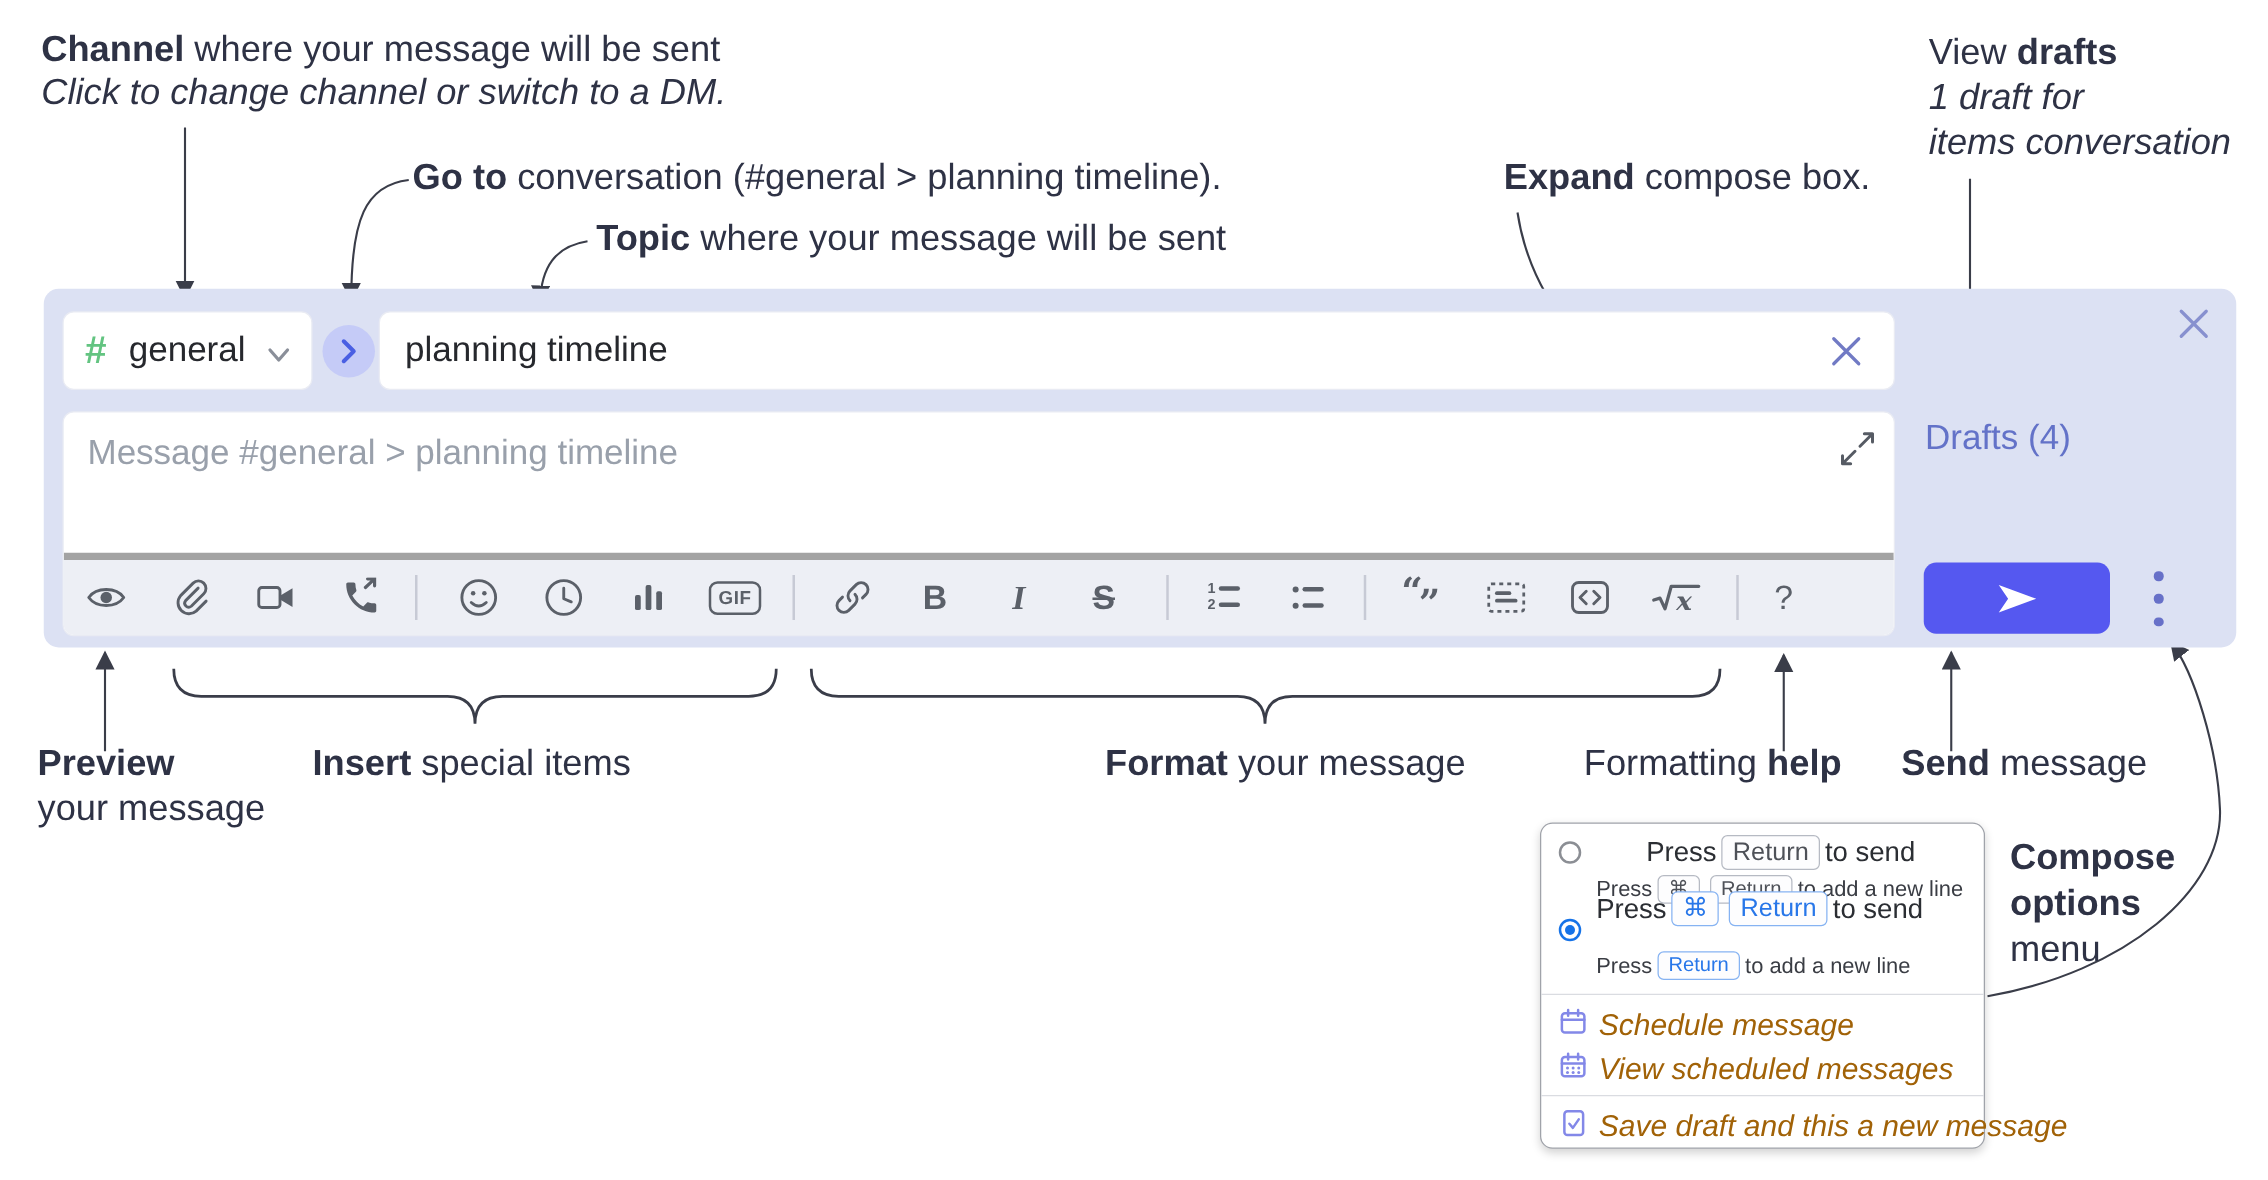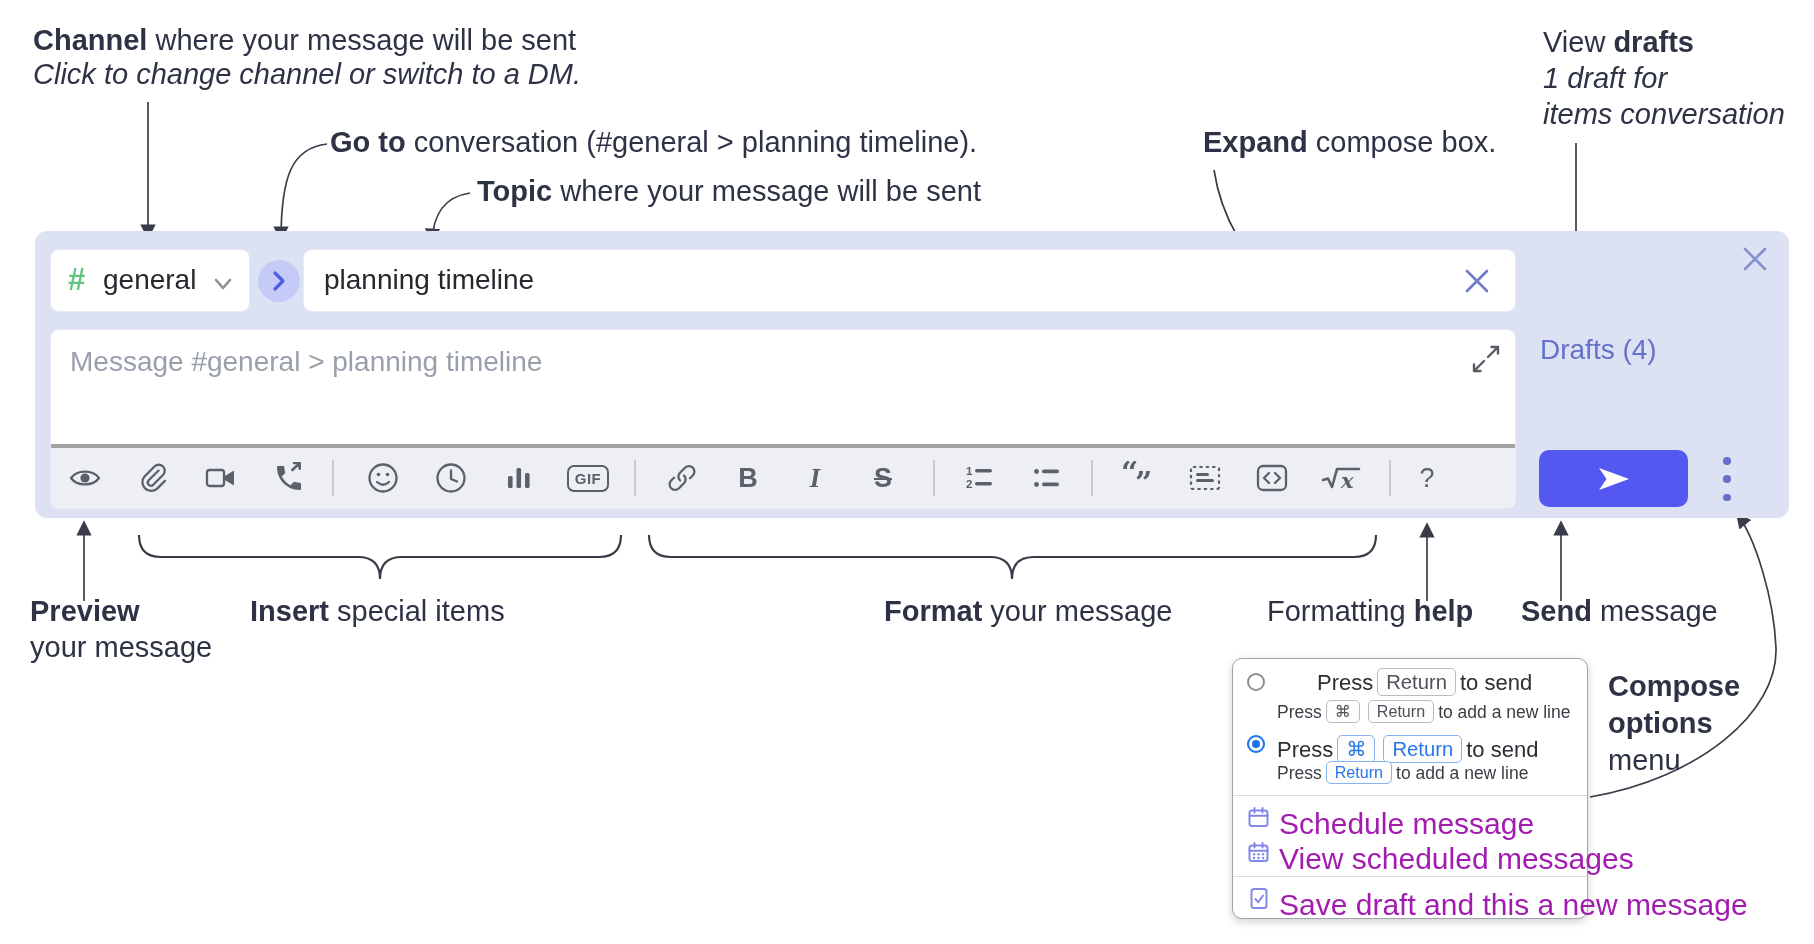--- a/index.html
+++ b/index.html
@@ -17,7 +17,7 @@
   .placeholder{font-size:28px;color:#99a0ab;}
   
   .toolbar{position:absolute;left:0;right:0;bottom:0;height:60px;background:#edeff5;
-           border-top:4px solid #a3a3a3;border-radius:0 0 8px 8px;padding-left:24px;}
+           border-top:6px solid #a3a3a3;border-radius:0 0 8px 8px;padding-left:24px;}
   .tbtn{position:absolute;top:9px;width:42px;height:42px;display:flex;align-items:center;justify-content:center;color:#5b6069;}
   .tdiv{position:absolute;top:12px;width:2px;height:36px;background:#c7cad5;}
   .ticon{stroke:#5b6069;fill:none;stroke-width:2.3;stroke-linecap:round;stroke-linejoin:round;}

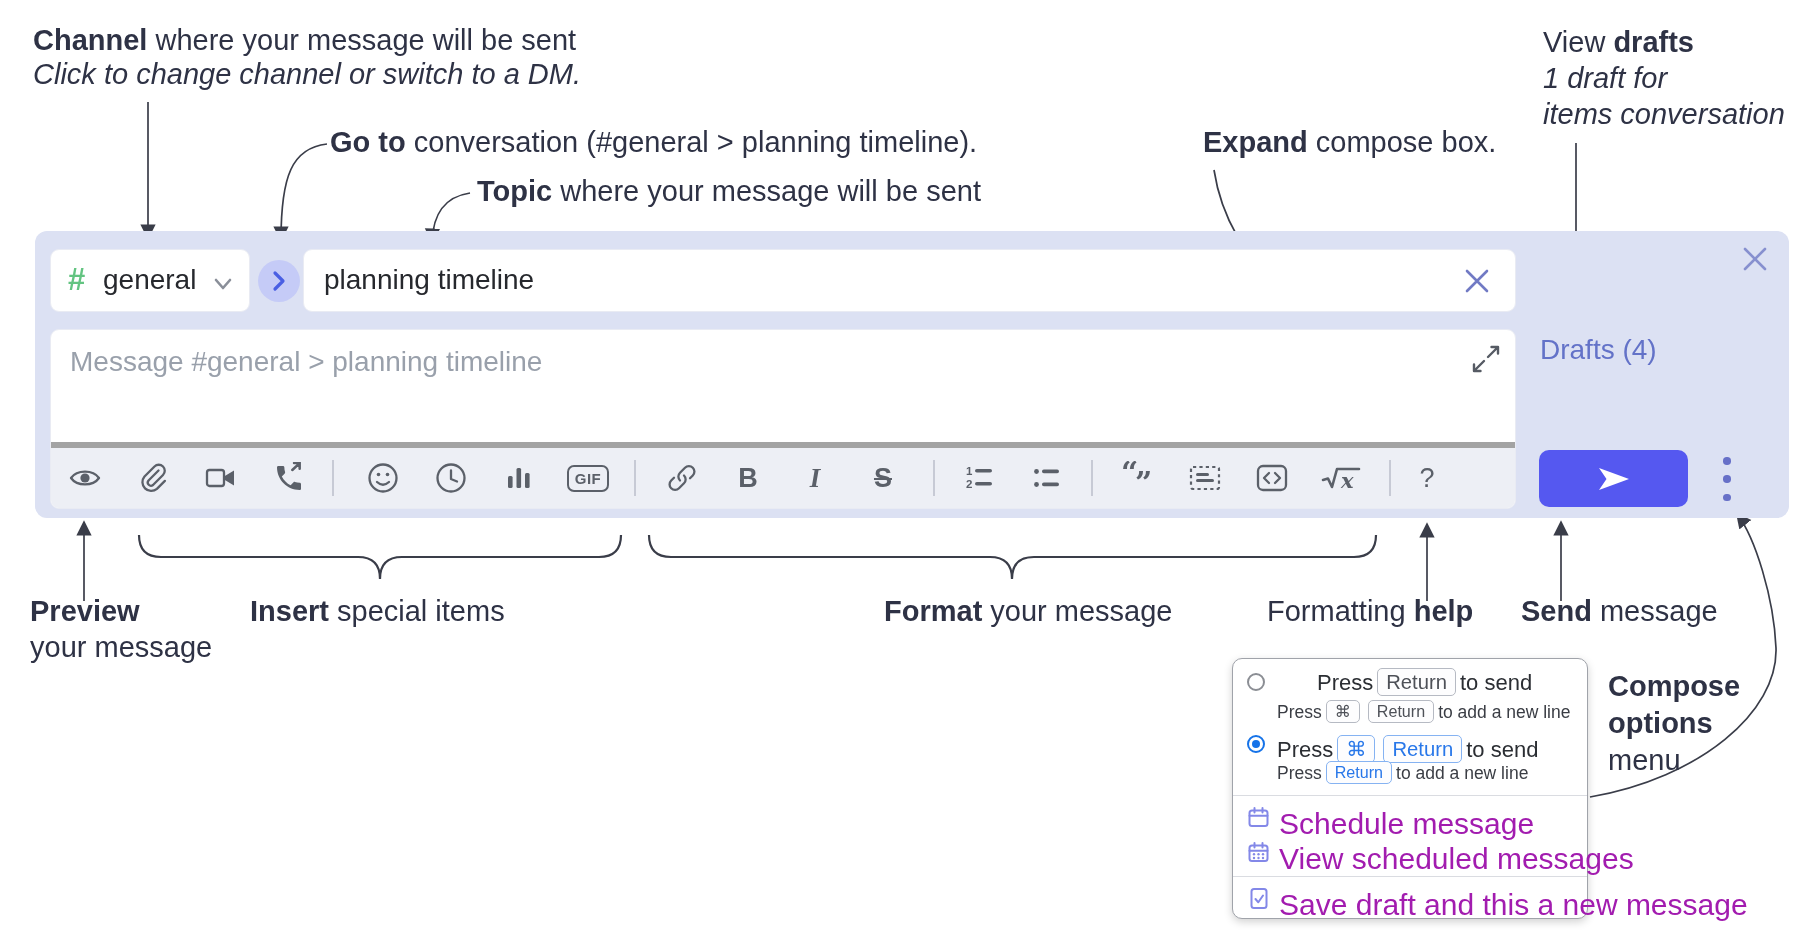--- a/index.html
+++ b/index.html
@@ -289,7 +289,7 @@
     </div>
 
     <div class="radio sel" style="left:14px;top:76px;"></div>
-    <div class="mline" style="left:44px;top:77px;">
+    <div class="mline" style="left:44px;top:55px;">
       <span>Press</span><span class="key blue">⌘</span><span class="key blue">Return</span><span>to send</span>
     </div>
     <div class="msub" style="left:44px;top:103px;">

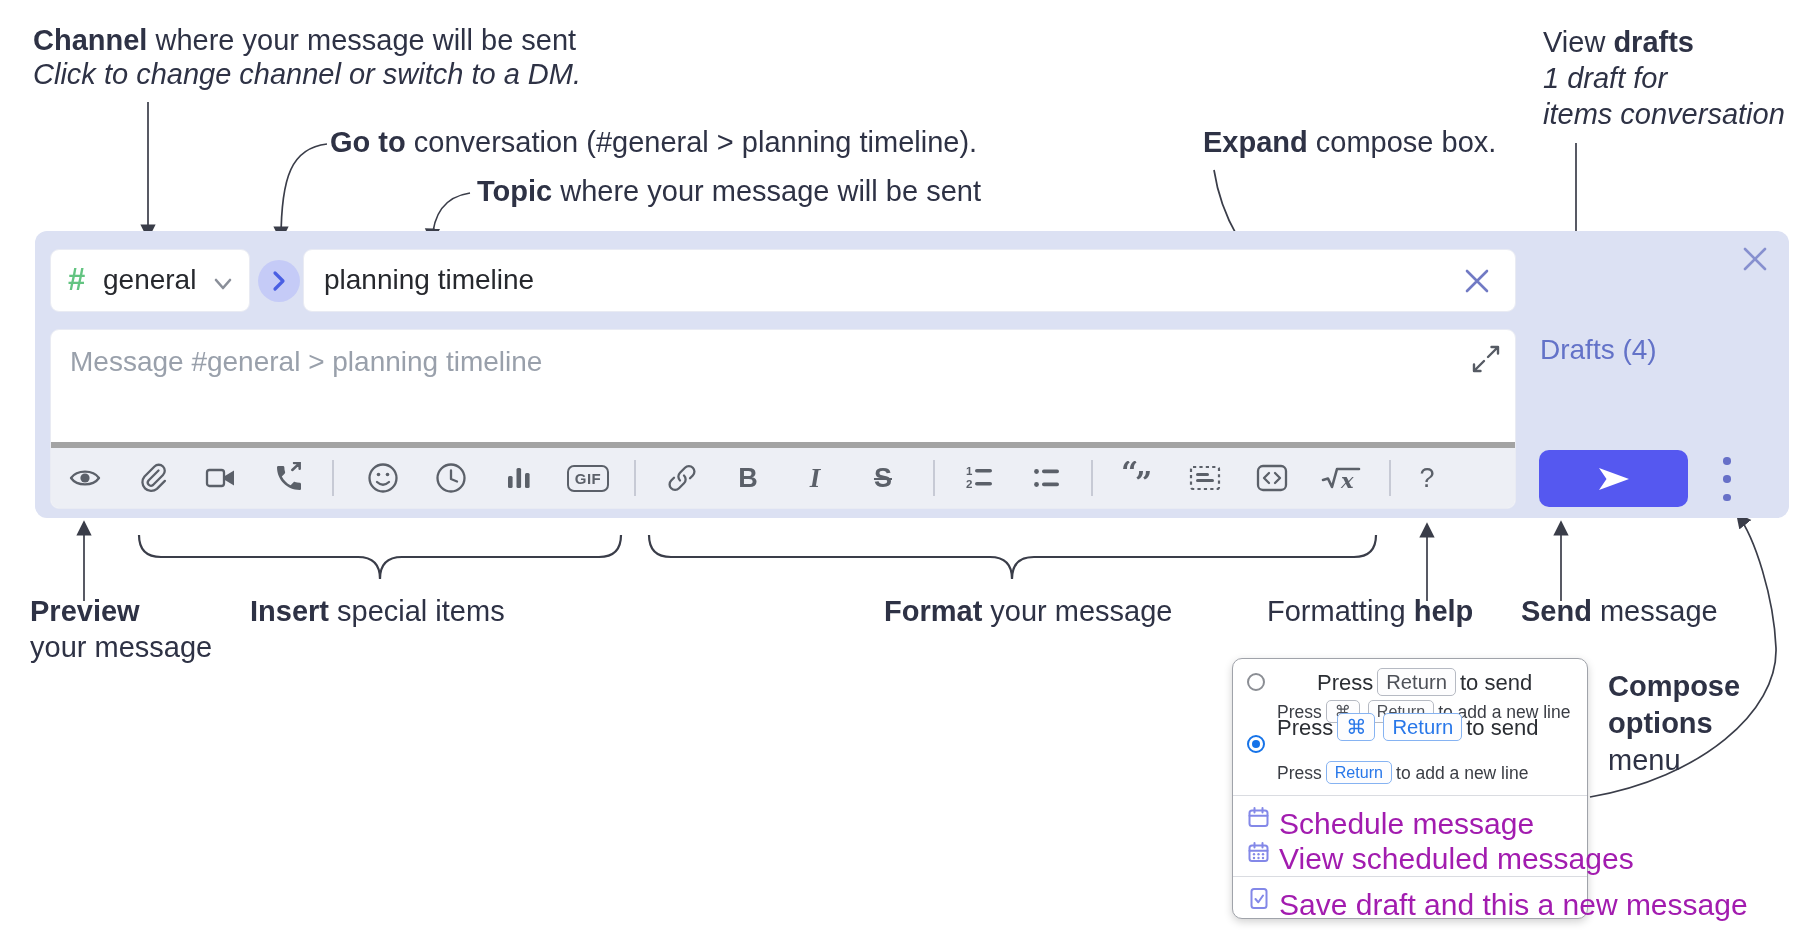--- a/index.html
+++ b/index.html
@@ -42,7 +42,7 @@
        color:#4e5158;font-size:0.92em;margin:0 4px;line-height:1.3;position:relative;top:-1px;}
   .key.blue{border-color:#86b3f2;color:#2877e9;}
   .mdiv{position:absolute;left:0;right:0;height:1px;background:#dadce1;}
-  .mitem{position:absolute;font-size:30px;color:#a21caf;white-space:nowrap;}
+  .mitem{position:absolute;font-size:24px;color:#a16207;white-space:nowrap;font-style:italic;}
   .micon{stroke:#8388e8;fill:none;stroke-width:2;stroke-linecap:round;stroke-linejoin:round;}
   svg.lines{position:absolute;left:0;top:0;pointer-events:none;}
 </style>

